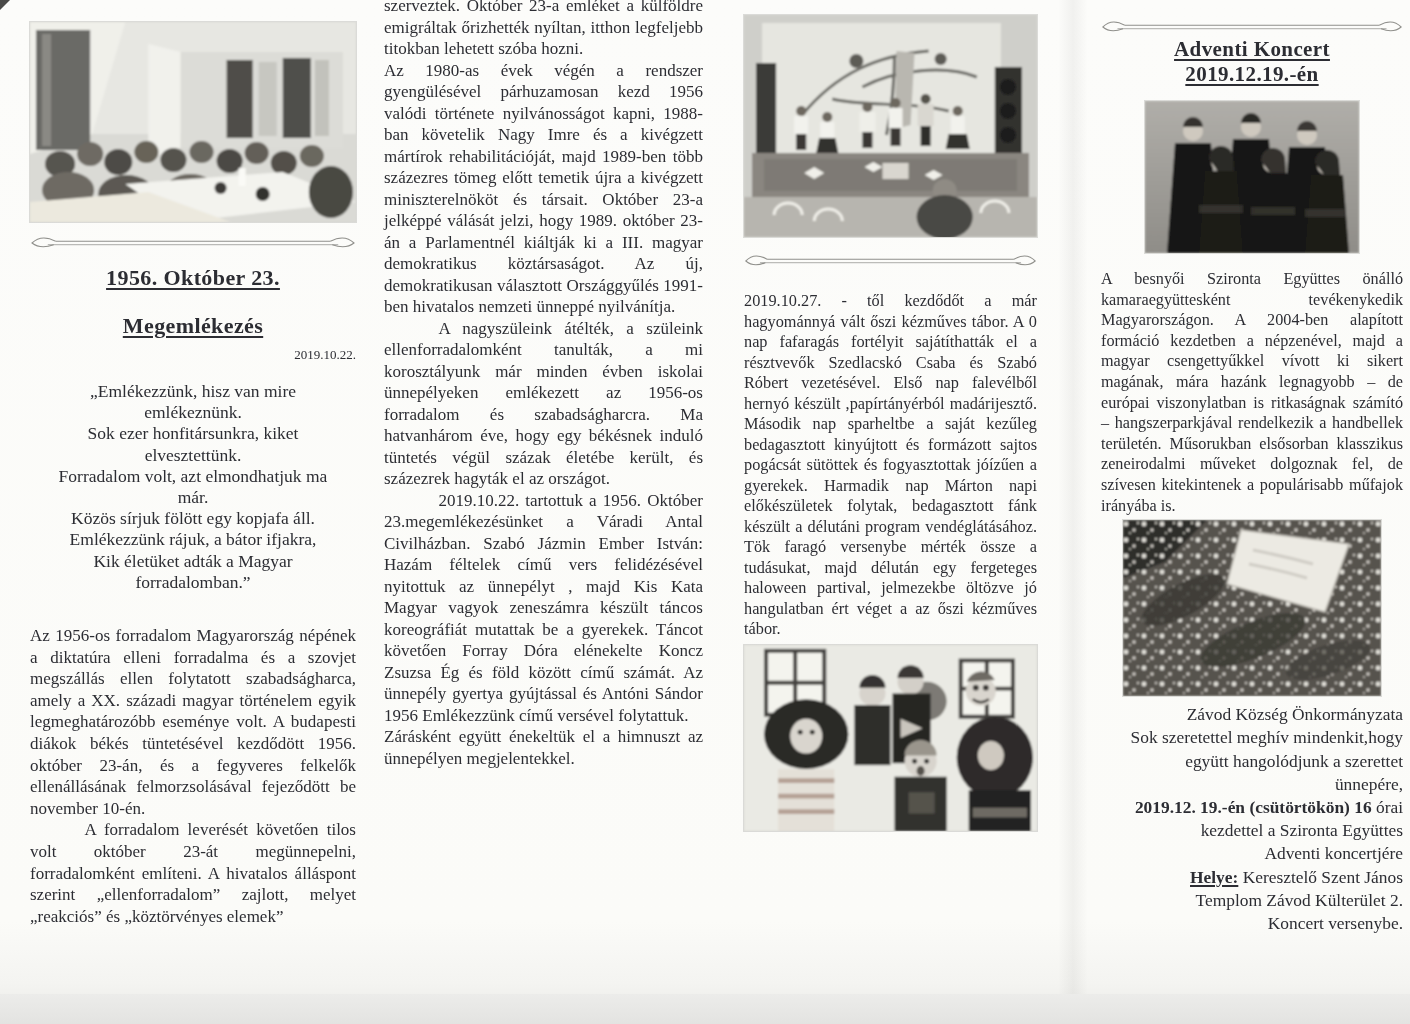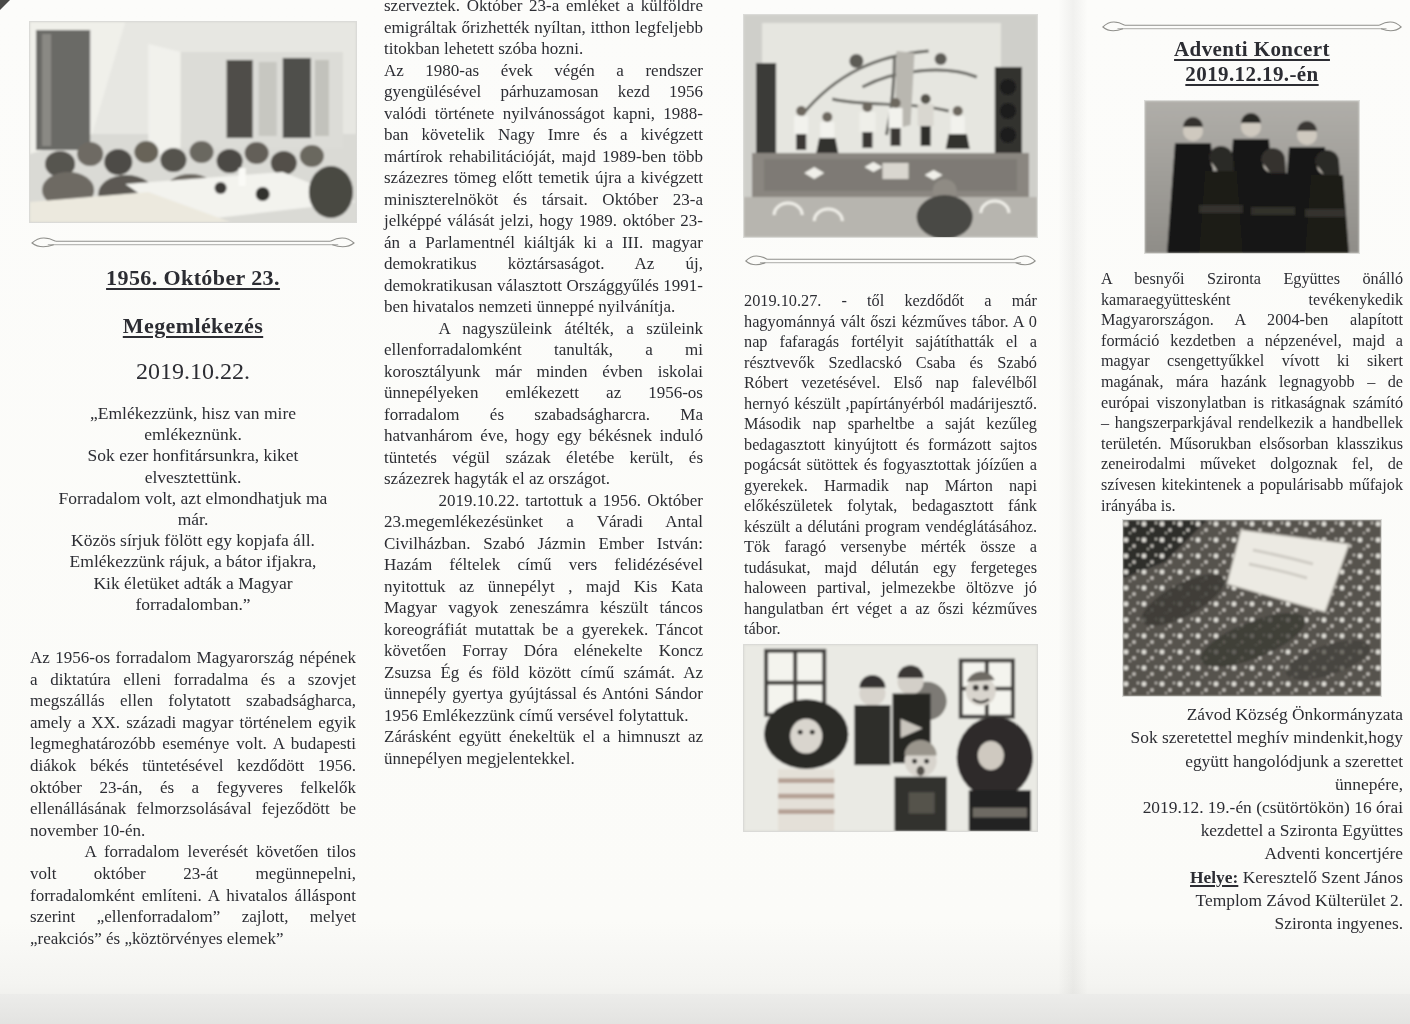--- a/index.html
+++ b/index.html
@@ -41,7 +41,7 @@
   .col1 .ornament{ margin-top:13px; }
   .col1 .h1{ margin-top:14px; }
   .col1 .h2{ margin-top:22px; }
-  .col1 .date-line{ margin-top:19px; font-size:24px; text-align:center; }
+  .col1 .date-line{ margin-top:8px; font-size:13px; text-align:right; }
   .col1 .poem{ margin-top:18px; font-size:17.5px; line-height:21.2px; text-align:center; }
   .col1 .paras{ margin-top:32px; }
 

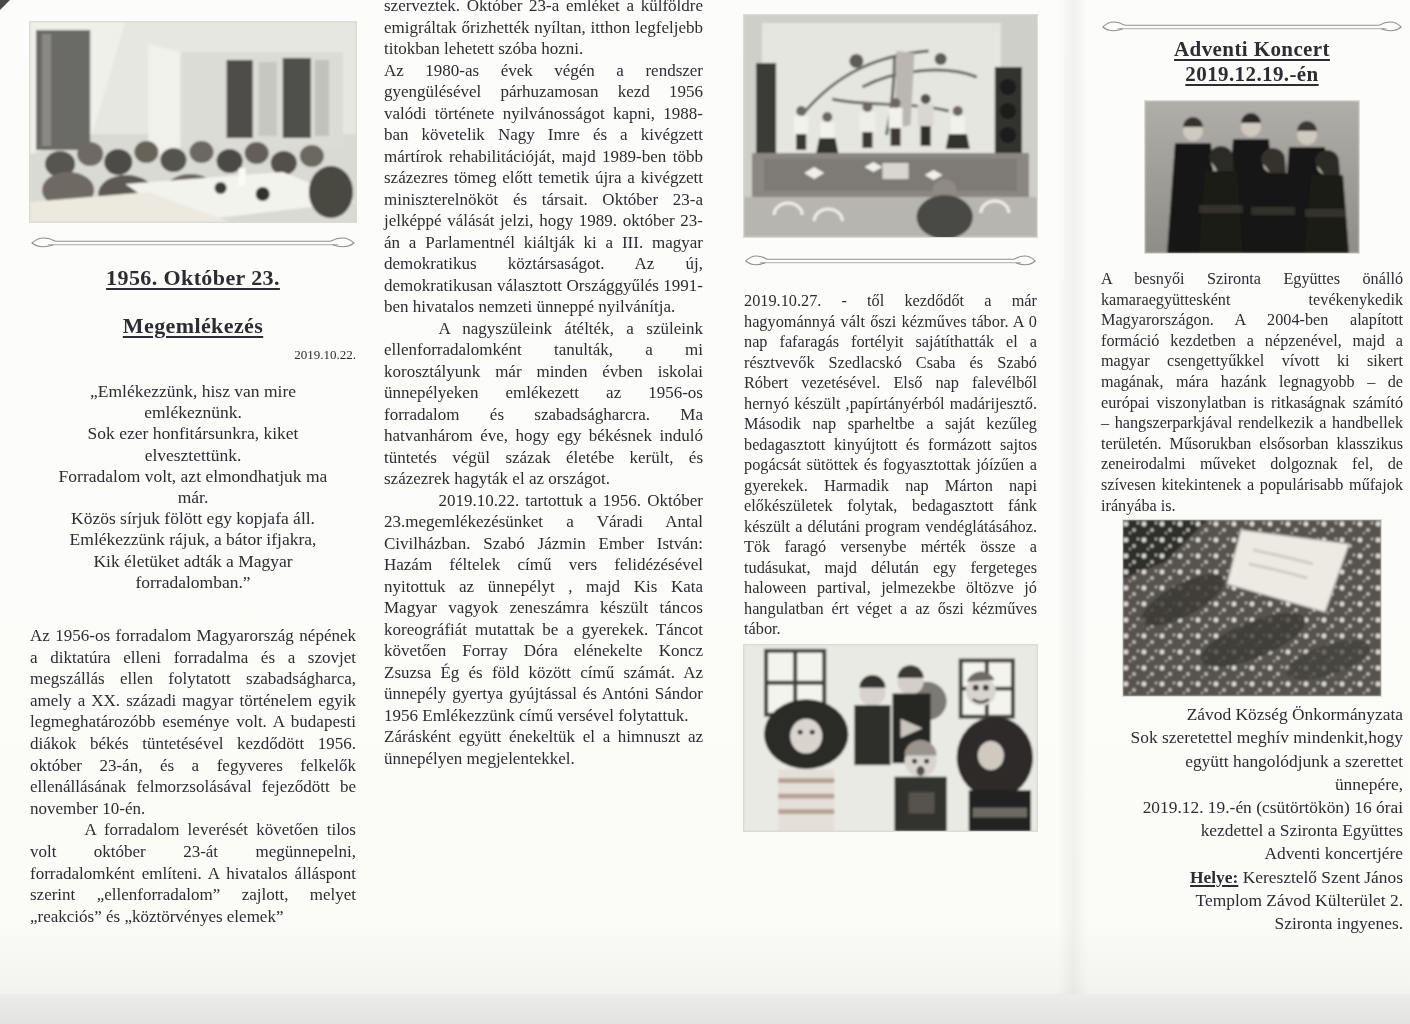--- a/index.html
+++ b/index.html
@@ -65,7 +65,7 @@
   .col4 .body{ margin-top:16px; font-size:16.2px; line-height:20.6px; }
   .col4 .photo5{ margin:4px auto 0 auto; width:258px; height:176px; }
   .col4 .invite{ margin-top:7px; text-align:right; font-size:17.4px; line-height:23.2px; }
-  .col4 .invite .b{ font-weight:normal; }
+  .col4 .invite .b{ font-weight:bold; }
   .col4 .invite .bu{ font-weight:bold; text-decoration:underline; text-decoration-thickness:2px; text-underline-offset:2px; }
 </style>
 </head>

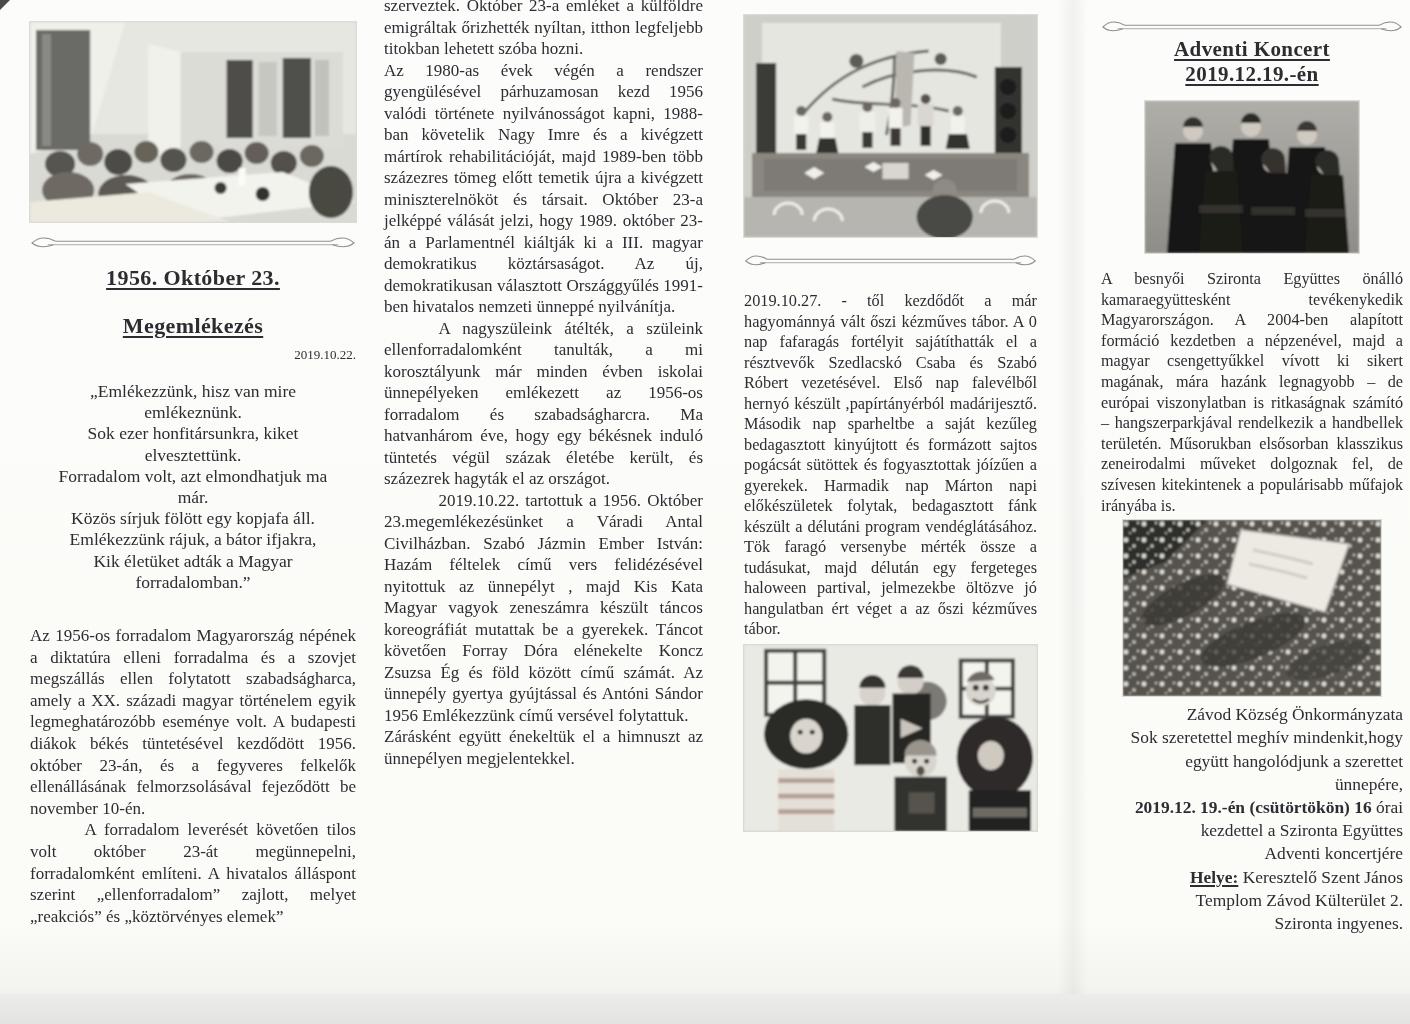--- a/index.html
+++ b/index.html
@@ -357,7 +357,7 @@
       <div>Adventi koncertjére</div>
       <div><span class="bu">Helye:</span><span> Keresztelő Szent János</span></div>
       <div>Templom Závod Külterület 2.</div>
-      <div>Szironta ingyenes.</div>
+      <div>Koncert versenybe.</div>
     </div>
   </section>
 </div>

